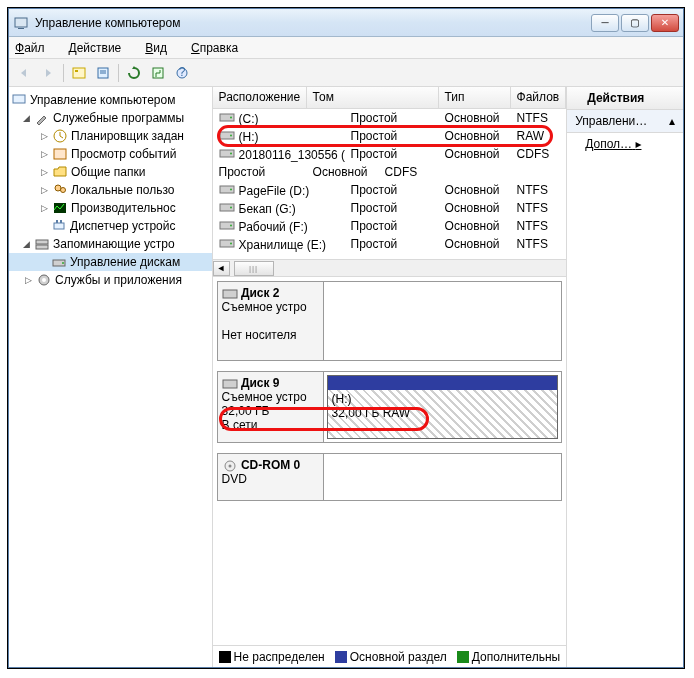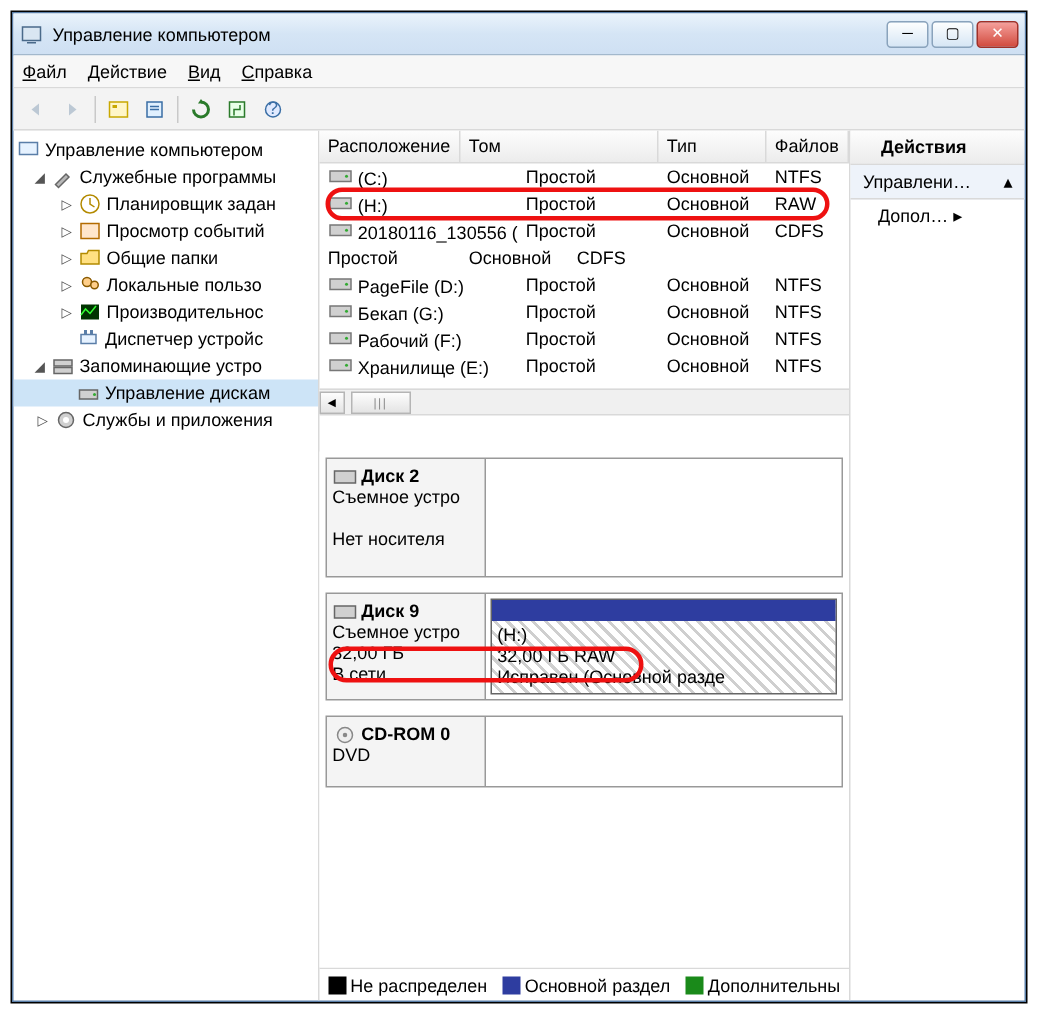--- a/index.html
+++ b/index.html
@@ -11,7 +11,7 @@
 .titlebar .title { flex: 1; color: #000; }
 .winbtn { width: 28px; height: 18px; margin-left: 2px; border: 1px solid #8aa3bc; border-radius: 3px; background: linear-gradient(#fdfefe,#d6e6f5); display: flex; align-items: center; justify-content: center; font-size: 10px; line-height: 1; }
 .winbtn.close { background: linear-gradient(#f5a09b,#d14b3f); color: #fff; border-color: #a03028; }
-.menubar { height: 22px; display: flex; align-items: center; padding: 0 6px; gap: 14px; border-bottom: 1px solid #d9d9d9; background: #f7f7f7; }
+.menubar { height: 22px; display: flex; align-items: center; padding: 0 6px; gap: 24px; border-bottom: 1px solid #d9d9d9; background: #f7f7f7; }
 .menubar span { text-decoration: underline; text-decoration-color: transparent; cursor: default; }
 .menubar span:first-letter { text-decoration: underline; }
 .toolbar { height: 28px; display: flex; align-items: center; padding: 0 4px; gap: 2px; border-bottom: 1px solid #d9d9d9; background: #f3f3f3; }

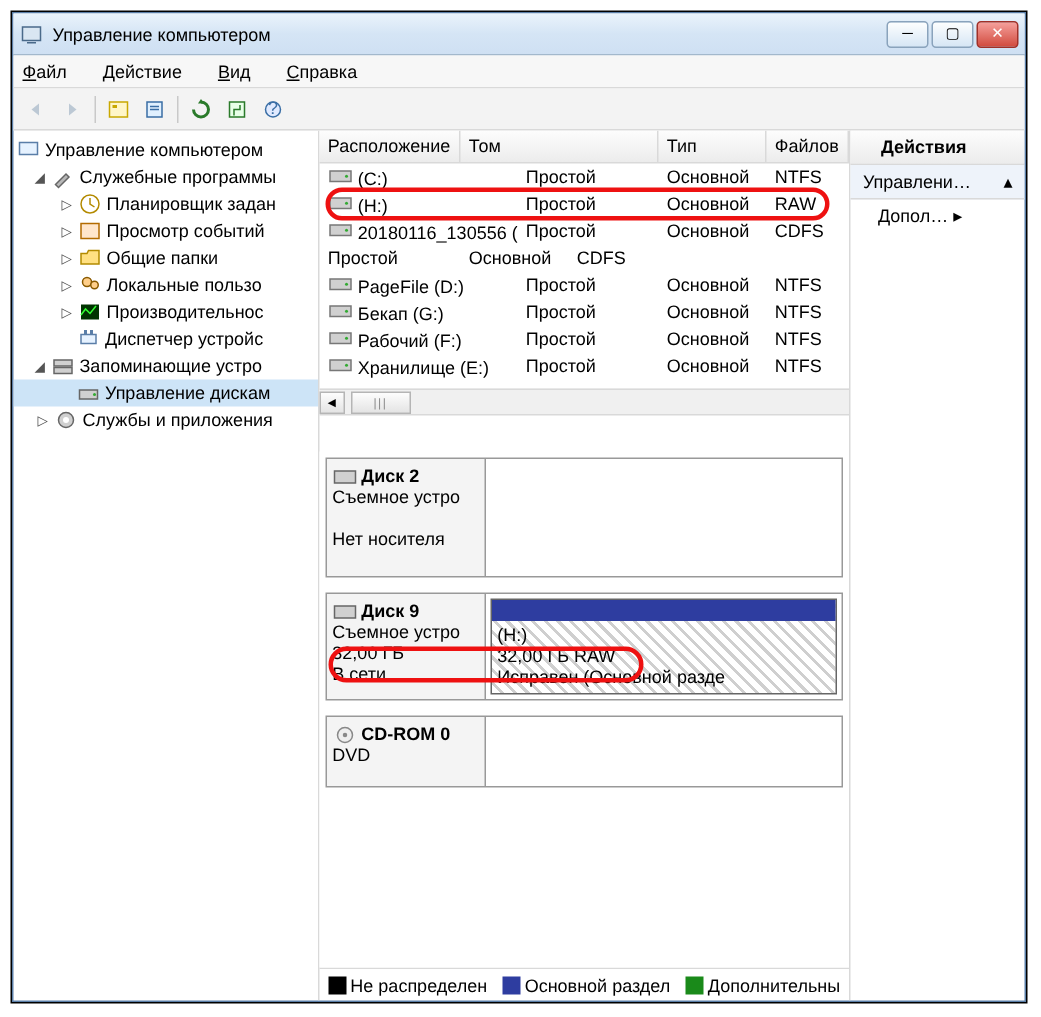--- a/index.html
+++ b/index.html
@@ -49,7 +49,7 @@
 .actions { width: 116px; display: flex; flex-direction: column; }
 .actions-head { background: linear-gradient(#fdfdfd,#ececec); border-bottom: 1px solid #d9d9d9; padding: 4px 20px; font-weight: bold; }
 .actions-sec { background: #eef3fa; border-bottom: 1px solid #d9d9d9; padding: 4px 8px; display: flex; align-items: center; justify-content: space-between; }
-.actions-item { padding: 4px 8px 4px 18px; }
+.actions-item { padding: 4px 8px 4px 18px; text-decoration: underline; }
 svg { display: block; }
 </style>
 </head>

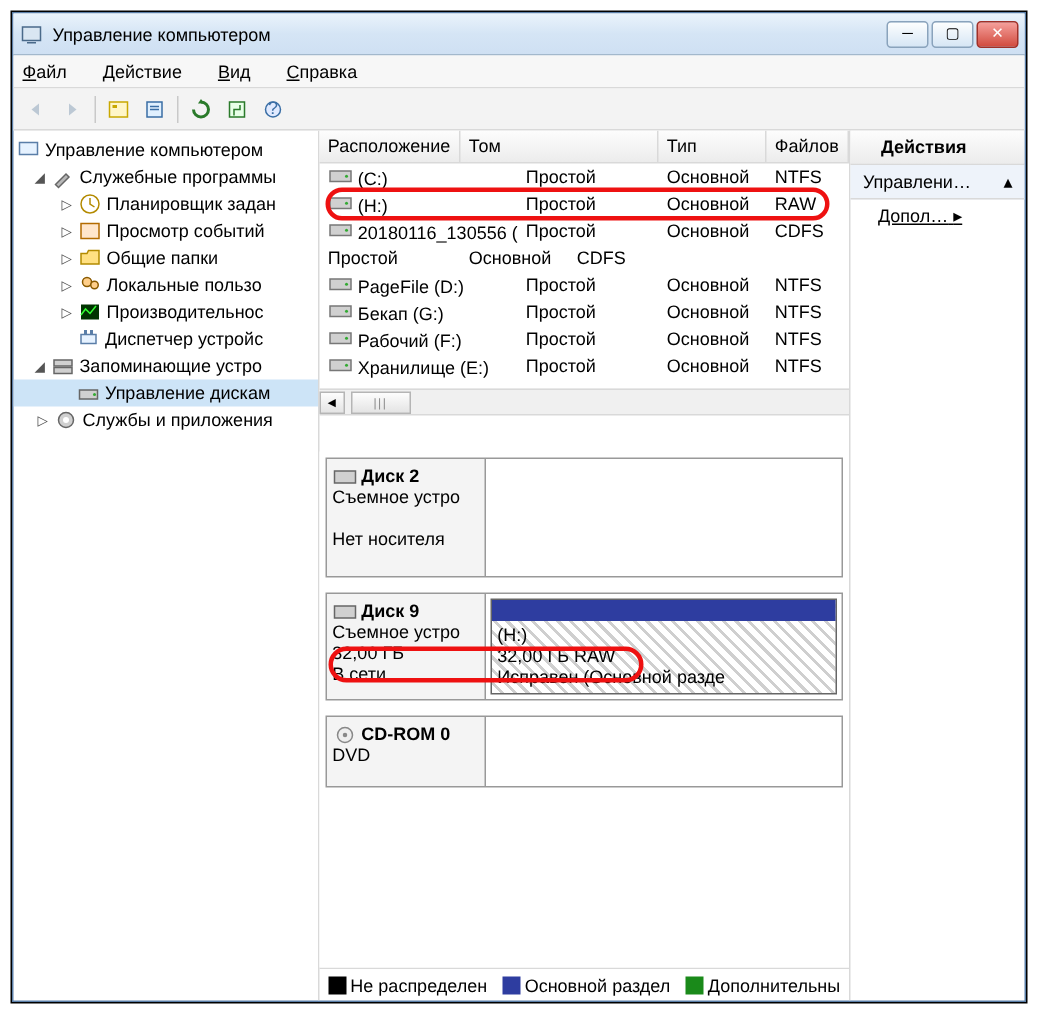--- a/index.html
+++ b/index.html
@@ -35,7 +35,7 @@
 .hscroll { height: 17px; background: #f0f0f0; border-top: 1px solid #d9d9d9; display: flex; align-items: center; }
 .hscroll .harrow { width: 17px; height: 15px; background: linear-gradient(#fdfdfd,#e4e4e4); border: 1px solid #b5b5b5; display: flex; align-items: center; justify-content: center; font-size: 9px; }
 .hscroll .hthumb { width: 40px; height: 15px; background: linear-gradient(#fdfdfd,#e4e4e4); border: 1px solid #b5b5b5; margin-left: 4px; display: flex; align-items: center; justify-content: center; font-size: 8px; color: #888; letter-spacing: 1px; }
-.disks { flex: 1; position: relative; overflow: hidden; padding: 4px; background: #fff; margin-top: 24px; }
+.disks { flex: 1; position: relative; overflow: hidden; padding: 4px; background: #fff; }
 .disk-block { display: flex; border: 1px solid #999; margin-bottom: 10px; height: 72px; }
 .disk-left { width: 106px; background: #f4f4f4; border-right: 1px solid #999; padding: 4px; font-size: 11px; }
 .disk-left .dname { font-weight: bold; }

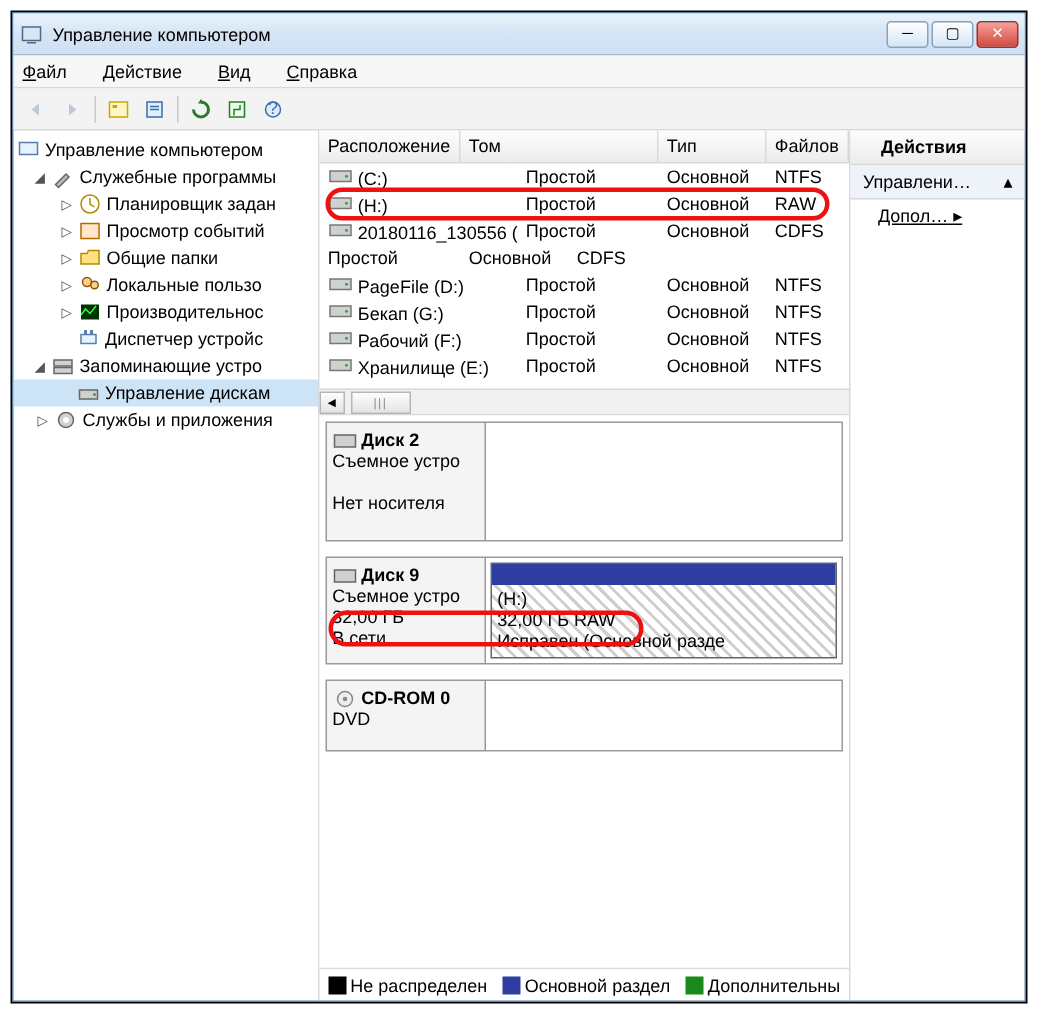--- a/index.html
+++ b/index.html
@@ -357,7 +357,6 @@
               <div class="ptop"></div>
               <div>(H:)</div>
               <div>32,00 ГБ RAW</div>
-              <div>Исправен (Основной разде</div>
             </div>
           </div>
         </div>

